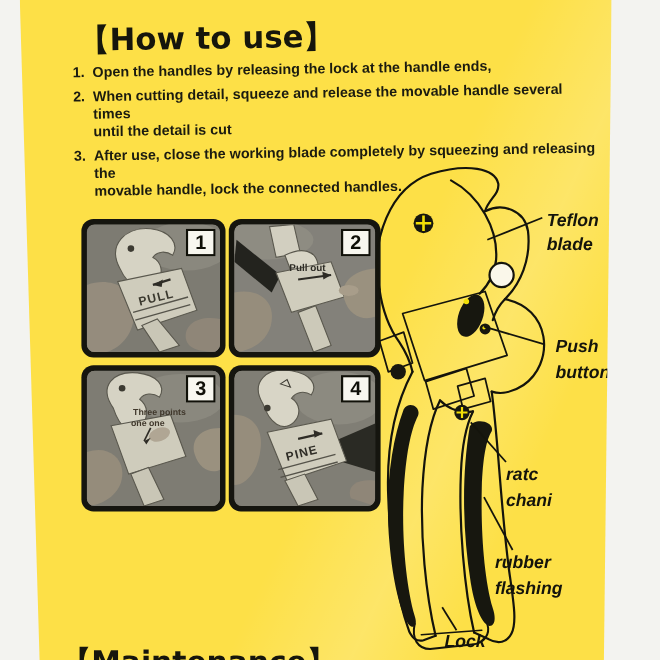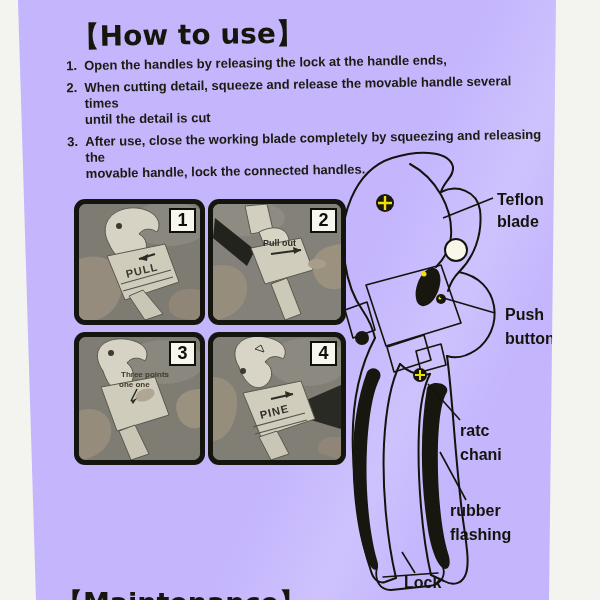--- a/index.html
+++ b/index.html
@@ -4,7 +4,7 @@
 <style>
   html,body{margin:0;padding:0;width:600px;height:600px;overflow:hidden;
     background:#f3f3f0;font-family:"Liberation Sans",sans-serif;}
-  .page{position:absolute;inset:0;background:#c4b5fd;
+  .page{position:absolute;inset:0;background:#fde047;
     clip-path:polygon(18px 0%, 556px 0%, 549px 100%, 36px 100%);}
   .sheen{position:absolute;inset:0;pointer-events:none;
     background:linear-gradient(115deg, rgba(255,255,255,0) 55%, rgba(255,255,255,.18) 68%, rgba(255,255,255,0) 78%);}

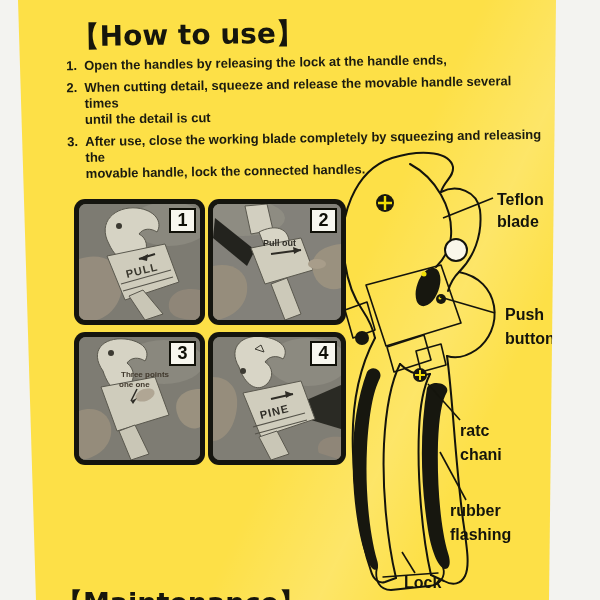--- a/index.html
+++ b/index.html
@@ -20,7 +20,7 @@
   .badge{position:absolute;top:4px;right:4px;width:27px;height:25px;background:#f8f7ef;
     border:2px solid #101008;box-sizing:border-box;text-align:center;
     font-size:18px;font-weight:bold;line-height:21px;color:#101008;}
-  .diagram{position:absolute;left:330px;top:148px;width:230px;height:452px;}
+  .diagram{position:absolute;left:330px;top:148px;width:230px;height:452px;font-style:italic;}
   .footer-heading{position:absolute;left:56px;top:589px;font-size:27px;line-height:27px;
     font-weight:bold;color:#16160c;font-family:"DejaVu Sans","Liberation Sans",sans-serif;white-space:nowrap;}
   svg text{font-family:"Liberation Sans",sans-serif;}

